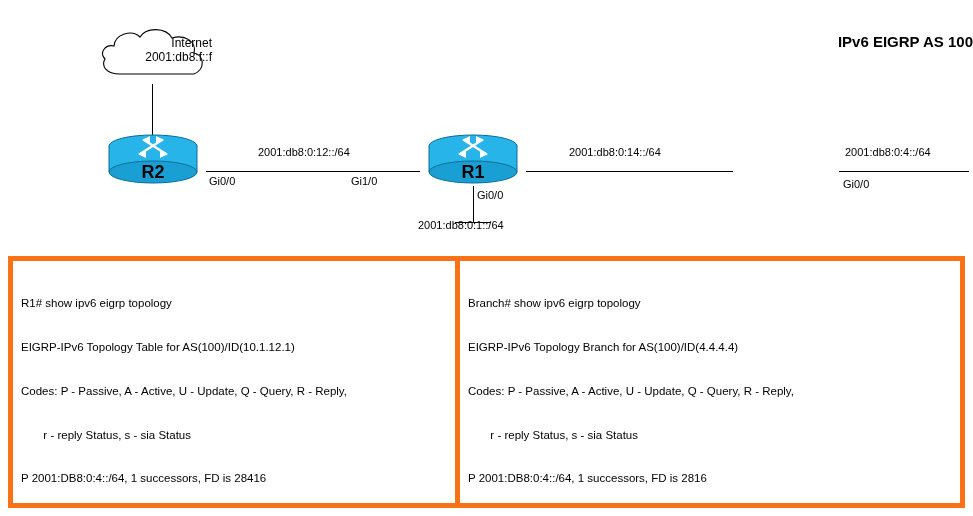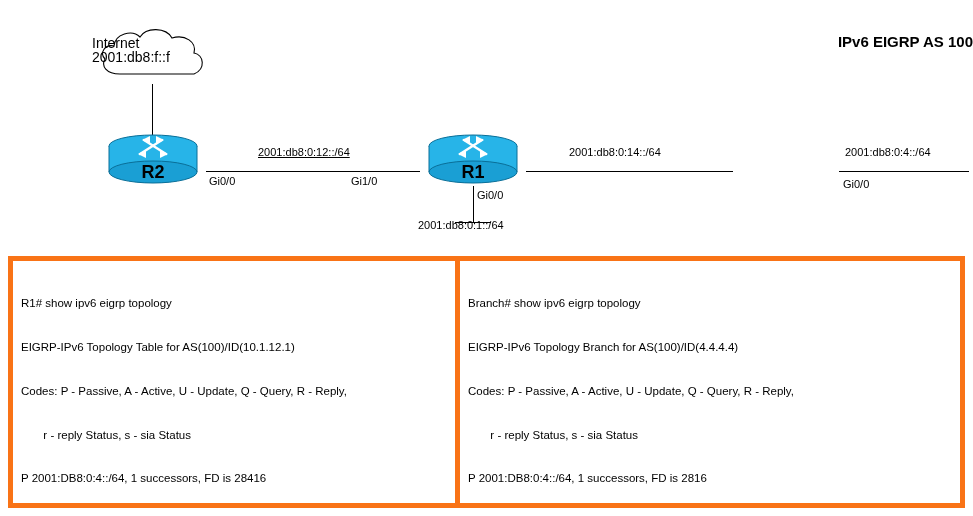--- a/index.html
+++ b/index.html
@@ -43,8 +43,8 @@
     position: absolute;
     left: 92px; top: 36px;
     width: 120px;
-    text-align: left;
-    font-size: 14px;
+    text-align: right;
+    font-size: 12px;
     line-height: 14px;
   }
   

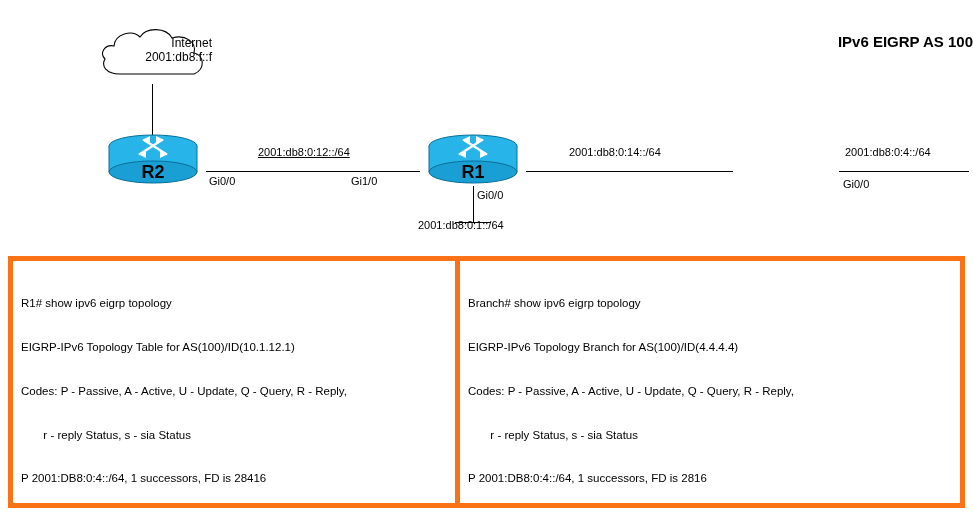--- a/index.html
+++ b/index.html
@@ -172,7 +172,7 @@
     </div>
 
 
-    <div class="lbl" style="left:258px; top:146px;text-decoration:underline;">2001:db8:0:12::/64</div>
+    <div class="lbl" style="left:258px; top:146px;">2001:db8:0:12::/64</div>
     <div class="lbl" style="left:569px; top:146px;">2001:db8:0:14::/64</div>
     <div class="lbl" style="left:845px; top:146px;">2001:db8:0:4::/64</div>
     <div class="lbl" style="left:418px; top:219px;">2001:db8:0:1::/64</div>

